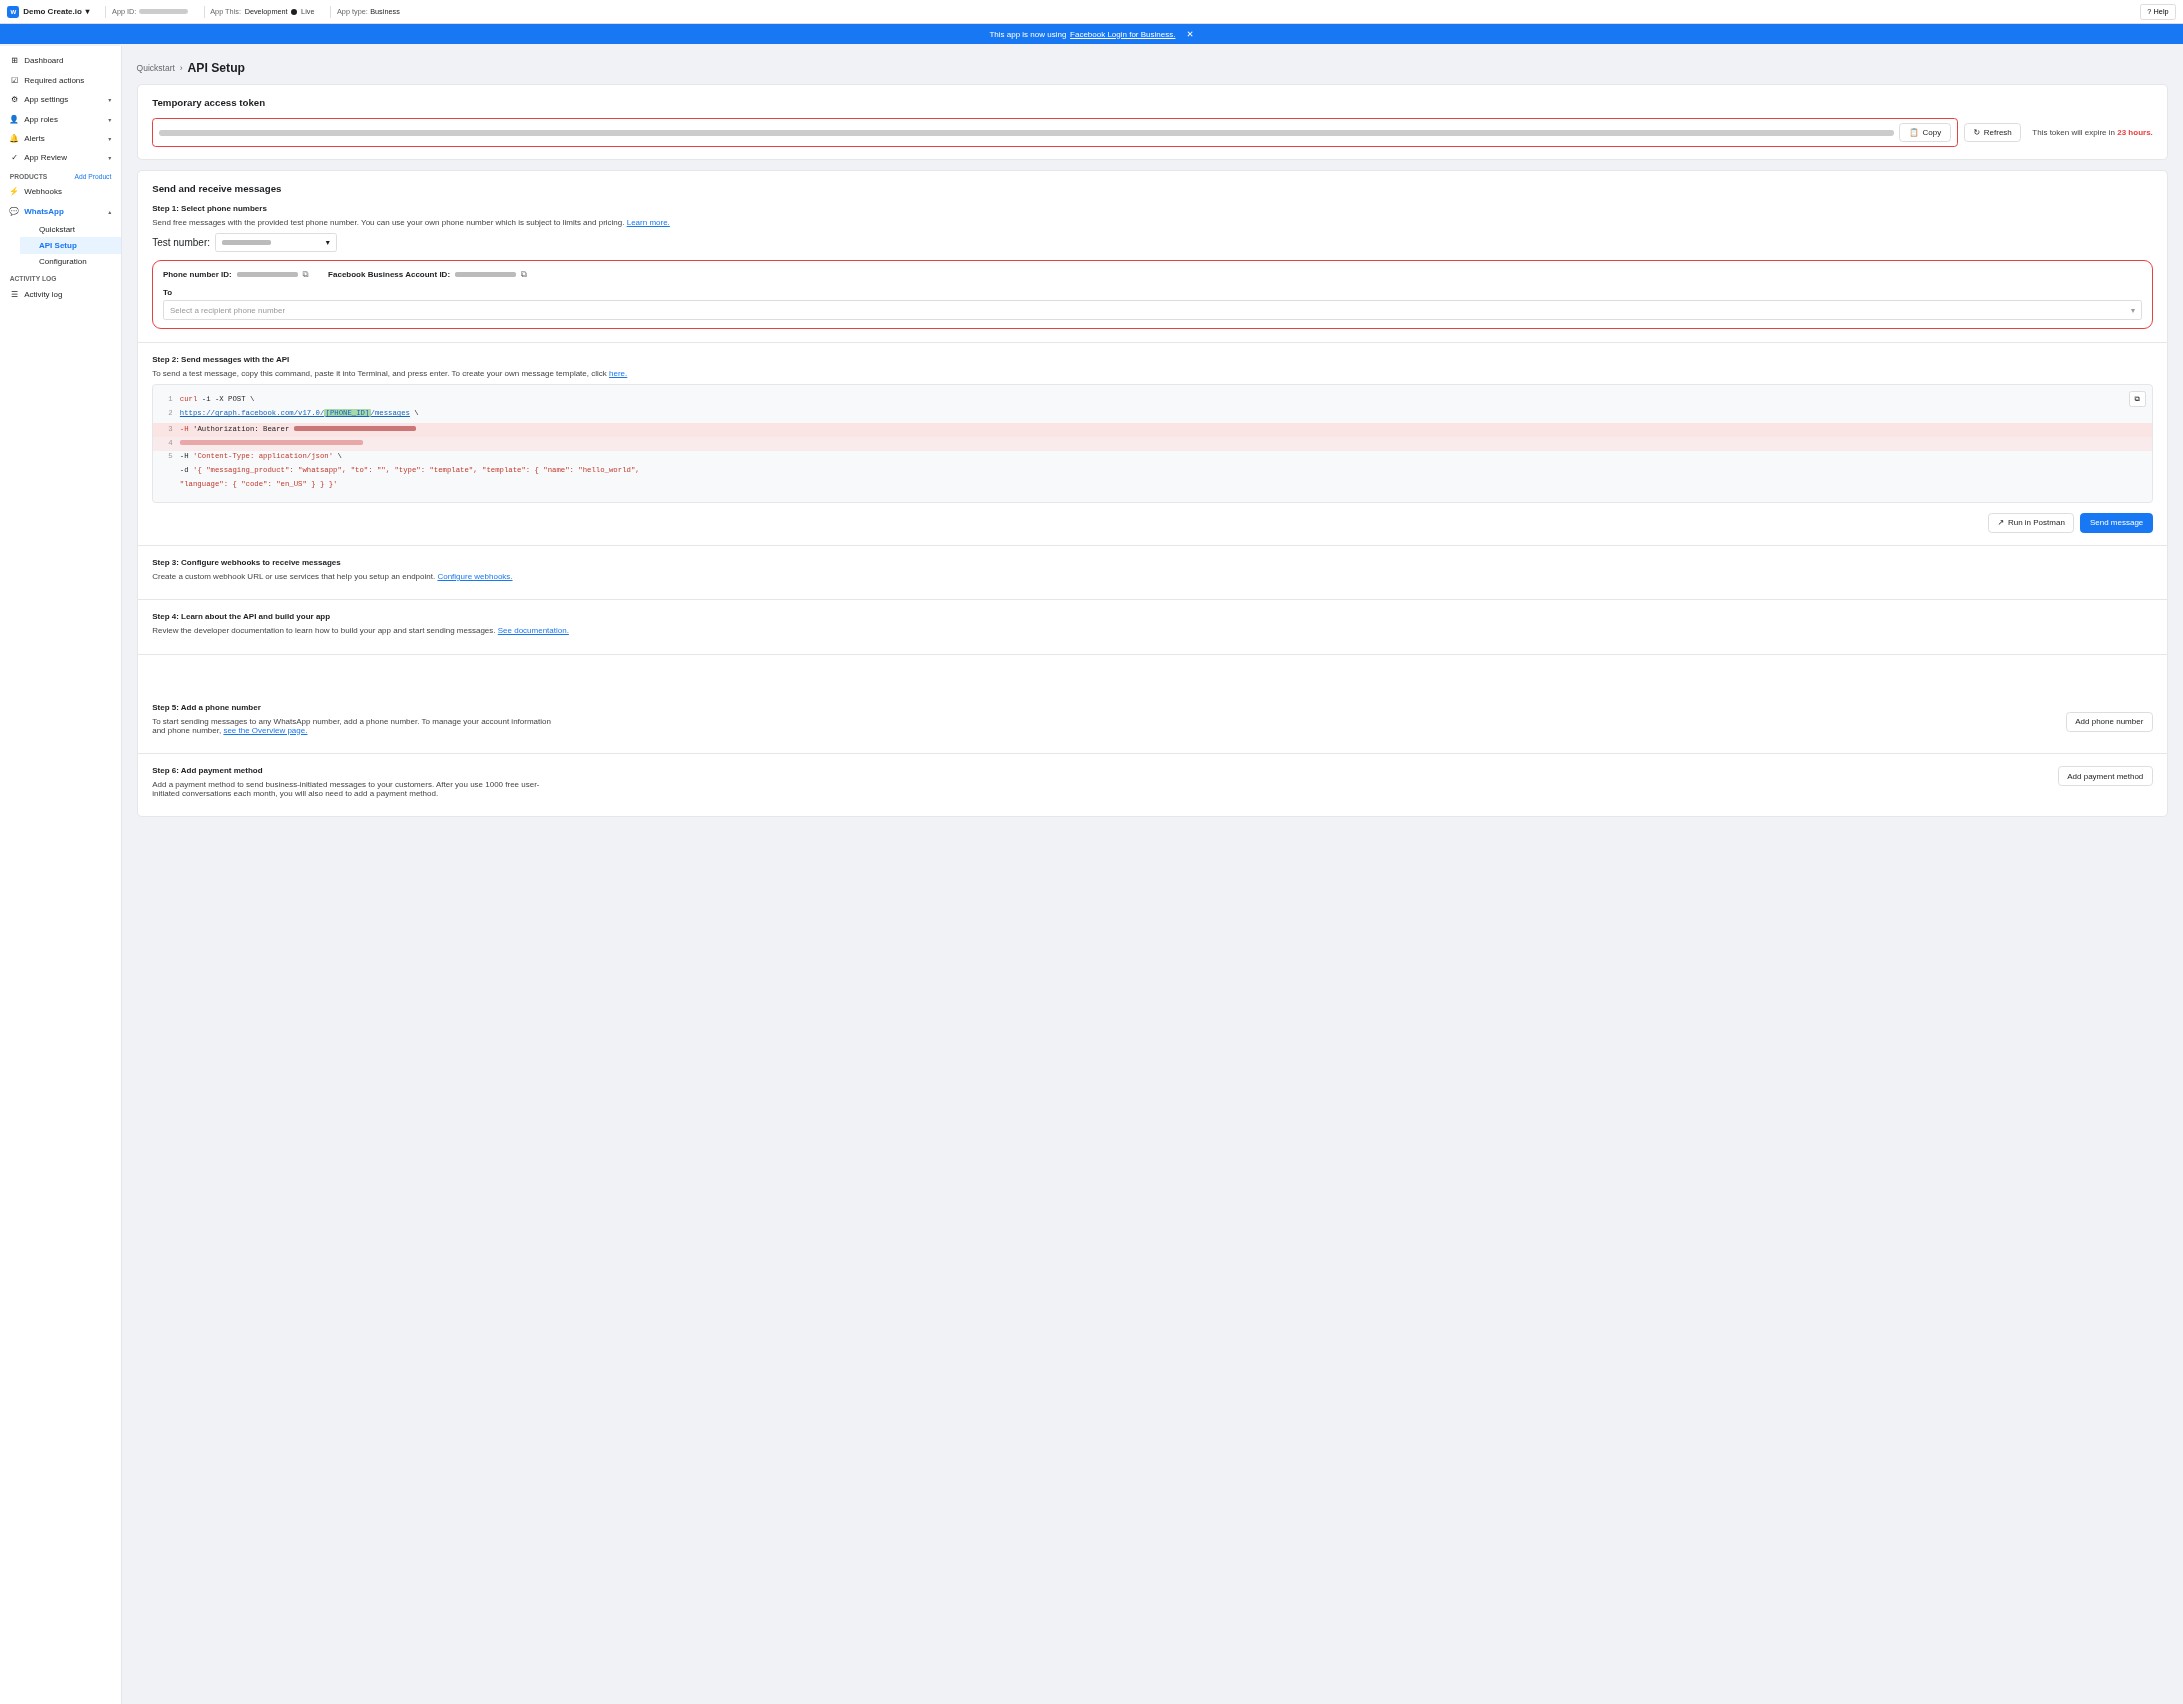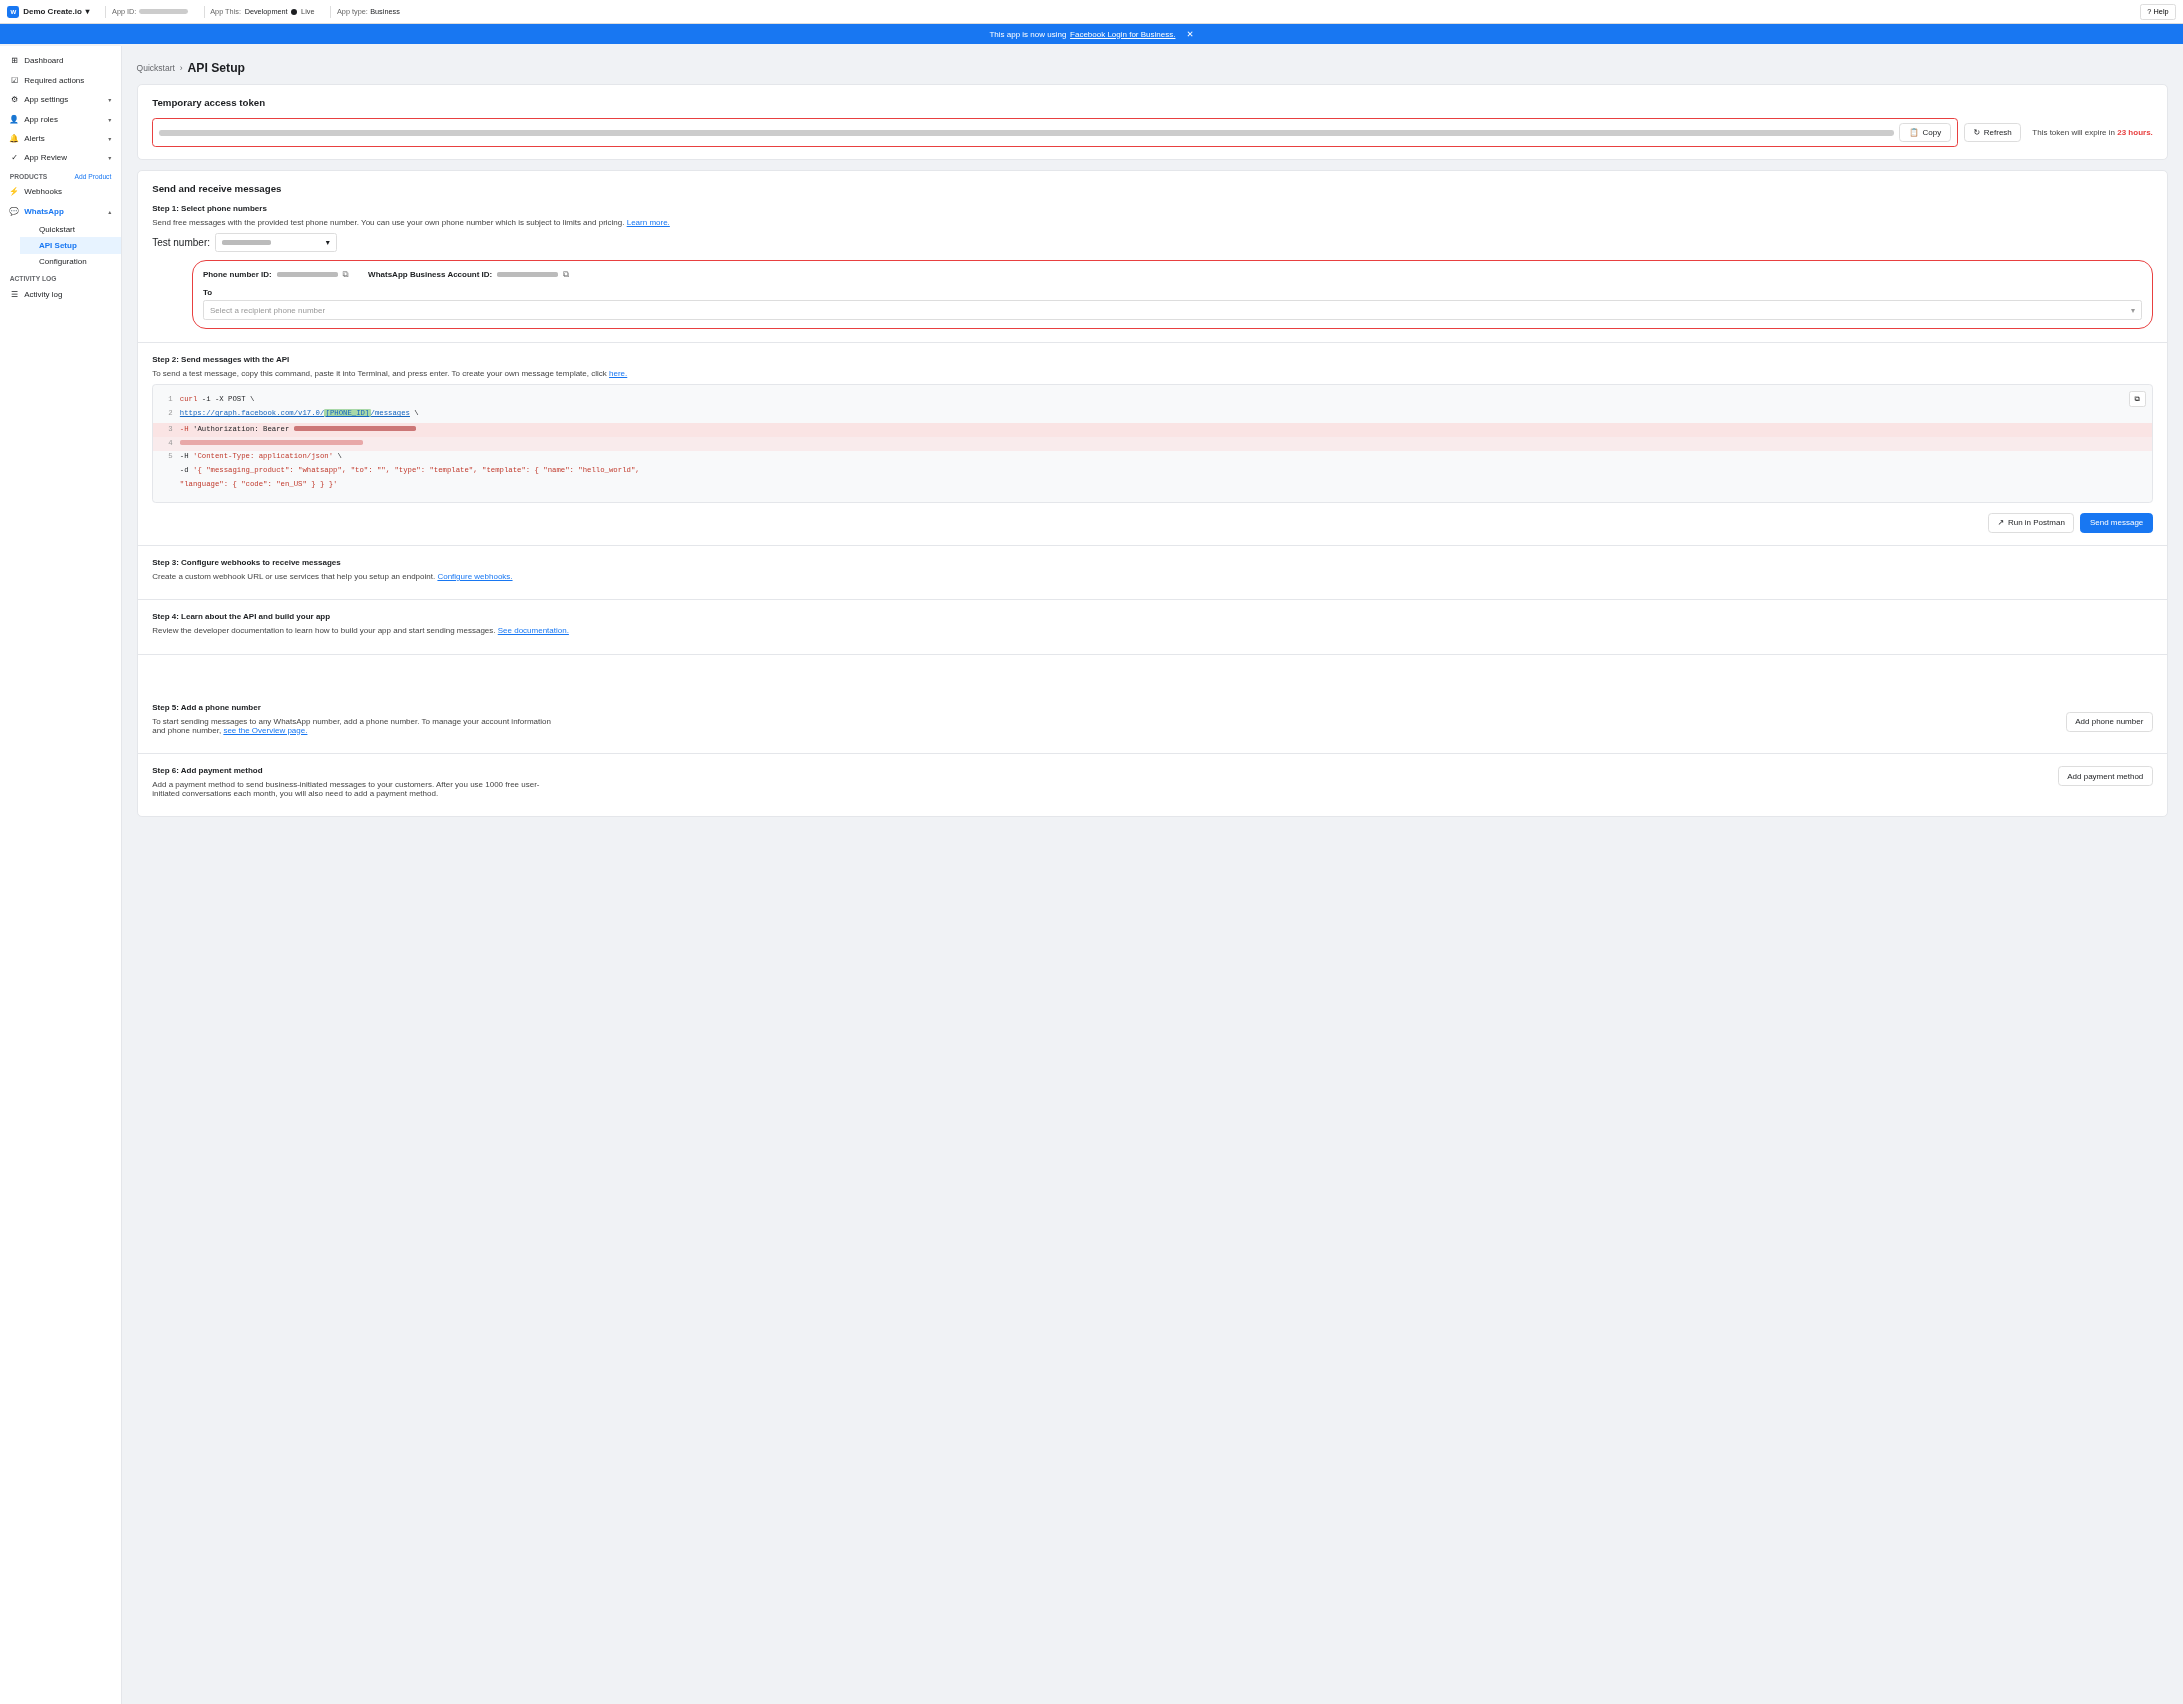--- a/index.html
+++ b/index.html
@@ -75,7 +75,7 @@
     .select-input { border: 0.6px solid #ddd; border-radius: 2.4px; padding: 4.3px 6.1px; font-size: 8px; background: #fff; min-width: 110px; display: flex; align-items: center; justify-content: space-between; cursor: pointer; }
     .select-input .blurred-val { display: inline-block; width: 49px; height: 4.9px; background: #bbb; border-radius: 1.8px; vertical-align: middle; }
 
-    .phone-info-box { border: 1.2px solid #e84040; border-radius: 14px; padding: 8.5px 9.7px; margin-top: 7.3px; margin-left: 40px; }
+    .phone-info-box { border: 1.2px solid #e84040; border-radius: 9px; padding: 8.5px 9.7px; margin-top: 7.3px; }
     .phone-info-row { display: flex; align-items: center; gap: 4.9px; margin-bottom: 7.3px; flex-wrap: wrap; }
     .phone-info-label { font-size: 8px; font-weight: 600; }
     .phone-id-val { display: inline-block; width: 61px; height: 4.9px; background: #bbb; border-radius: 1.8px; vertical-align: middle; }

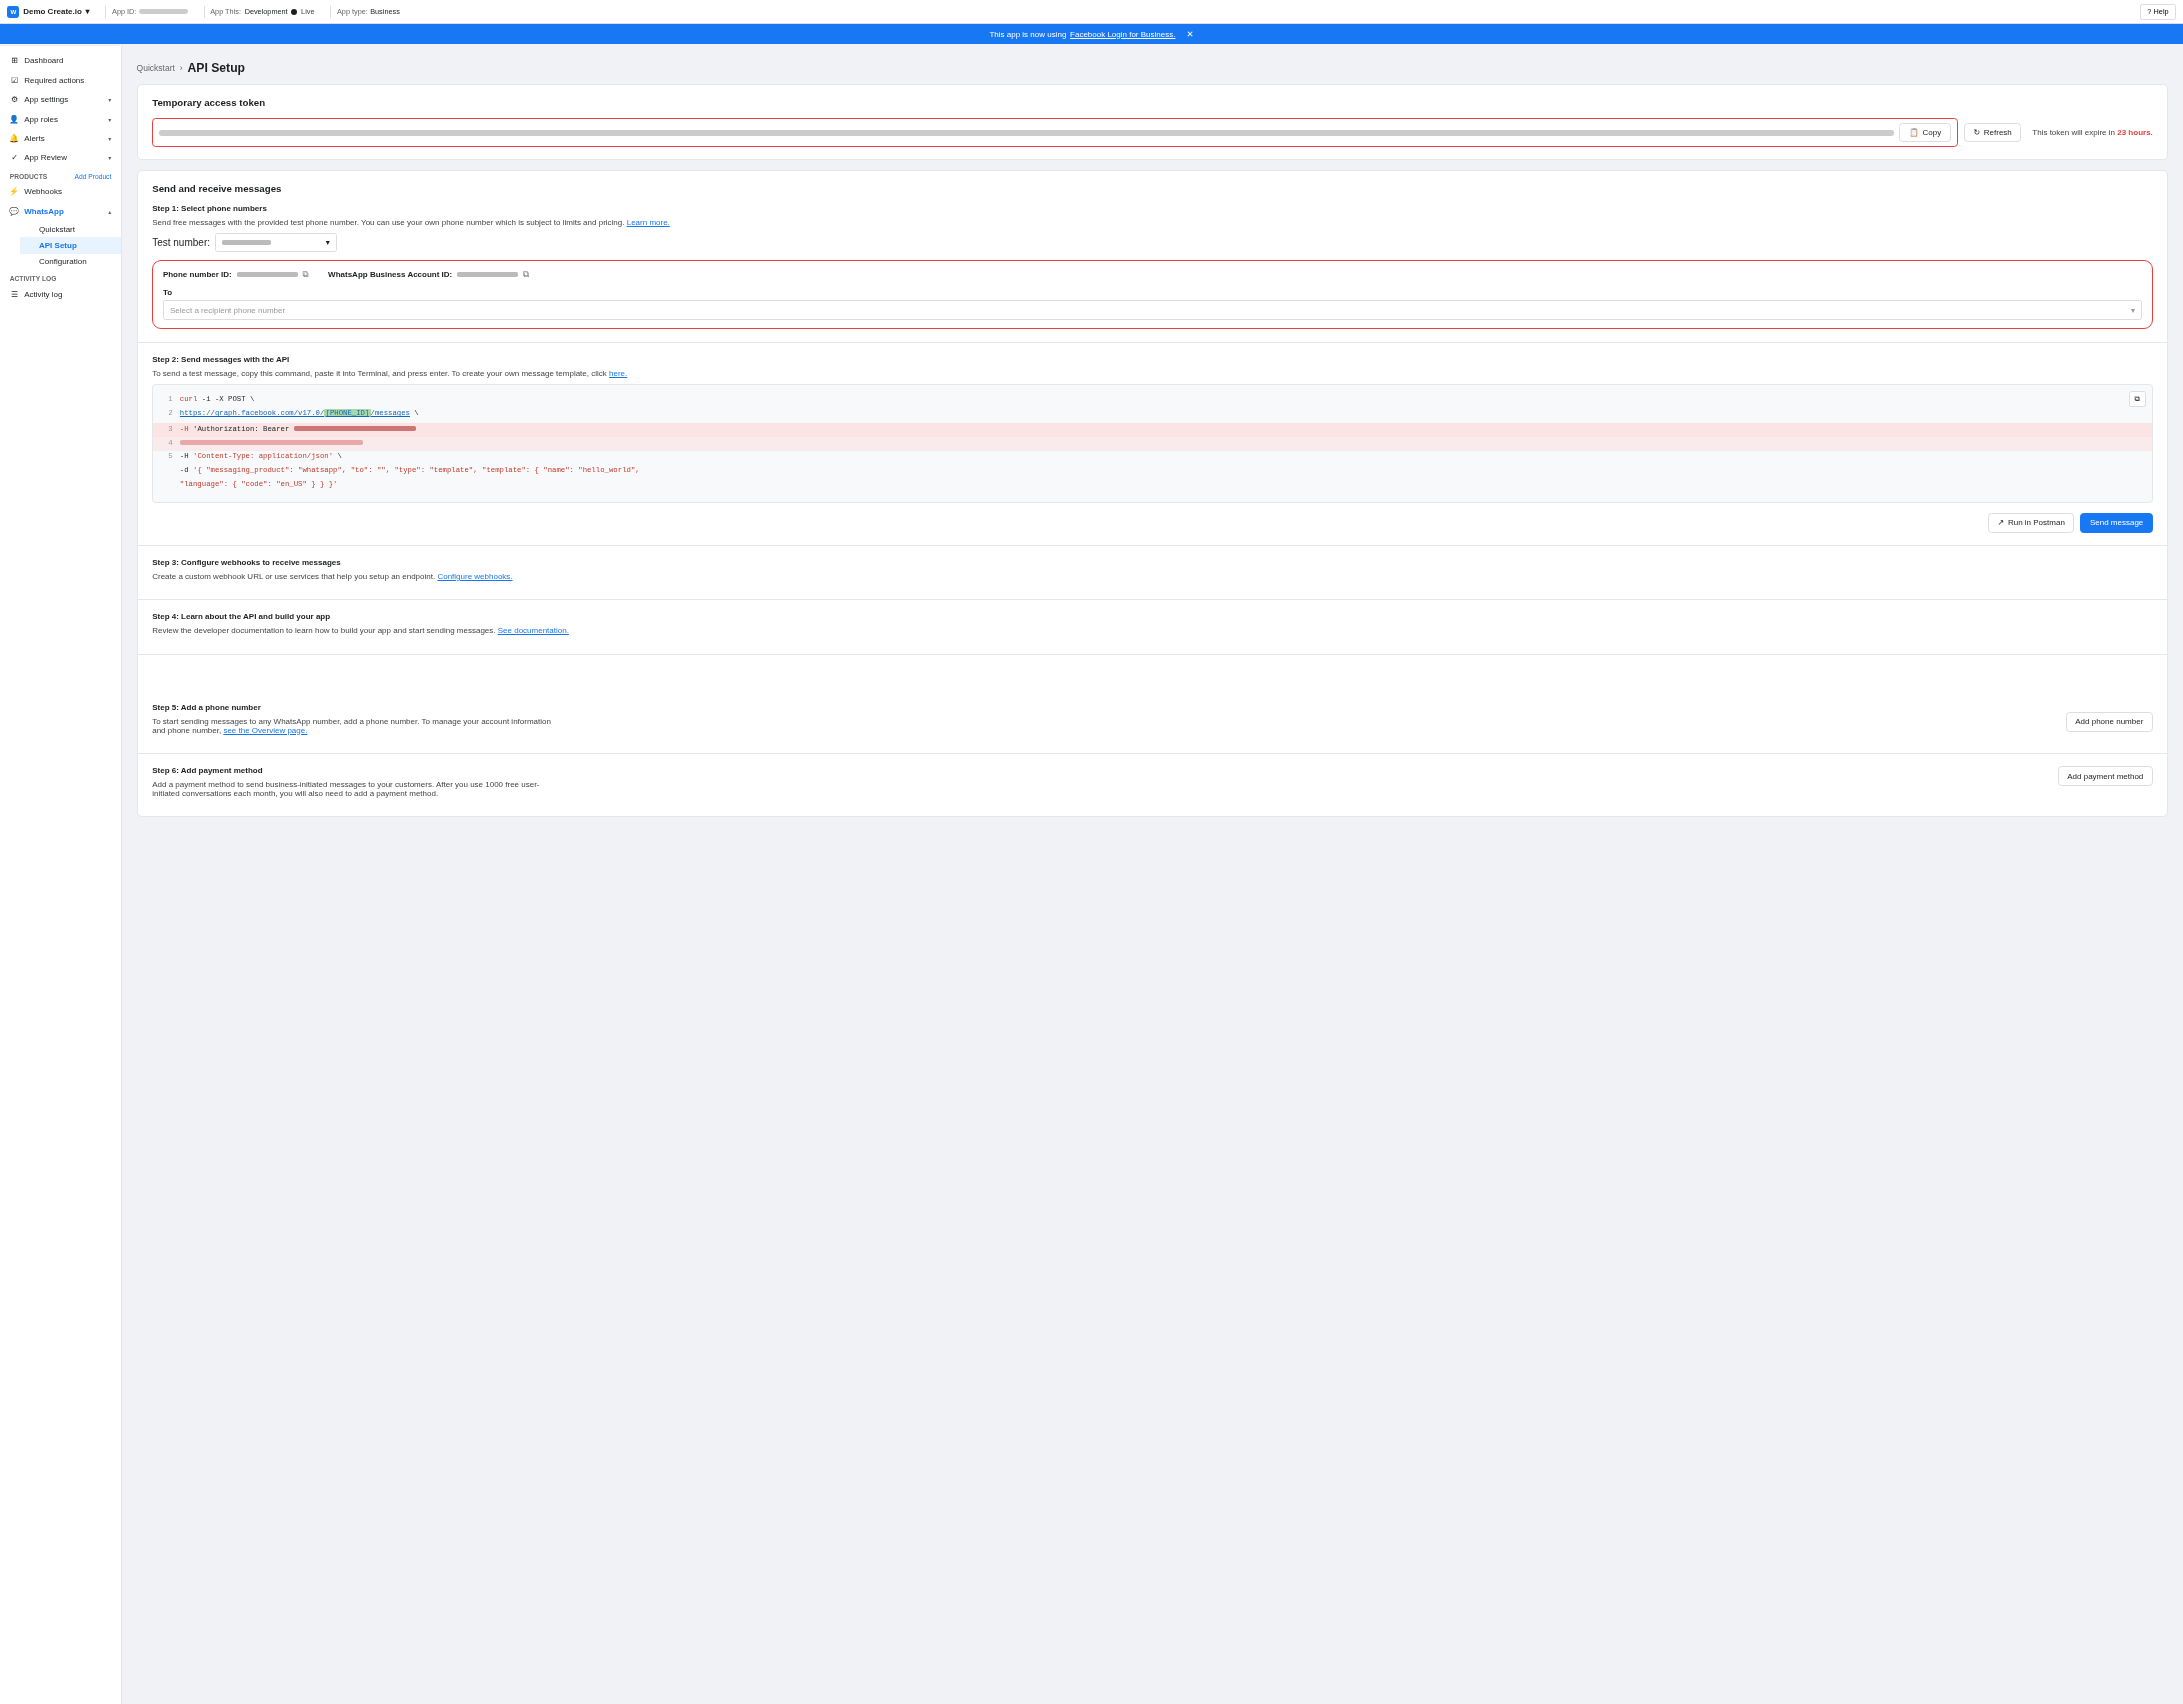--- a/index.html
+++ b/index.html
@@ -260,7 +260,7 @@
               <span class="phone-info-label">Phone number ID:</span>
               <span class="phone-id-val"></span>
               <span class="copy-icon-btn">⧉</span>
-              <span class="phone-info-label" style="margin-left:14.6px;">WhatsApp Business Account ID:</span>
+              <span class="phone-info-label" style="margin-left:14.6px;">Facebook Business Account ID:</span>
               <span class="phone-id-val"></span>
               <span class="copy-icon-btn">⧉</span>
             </div>

